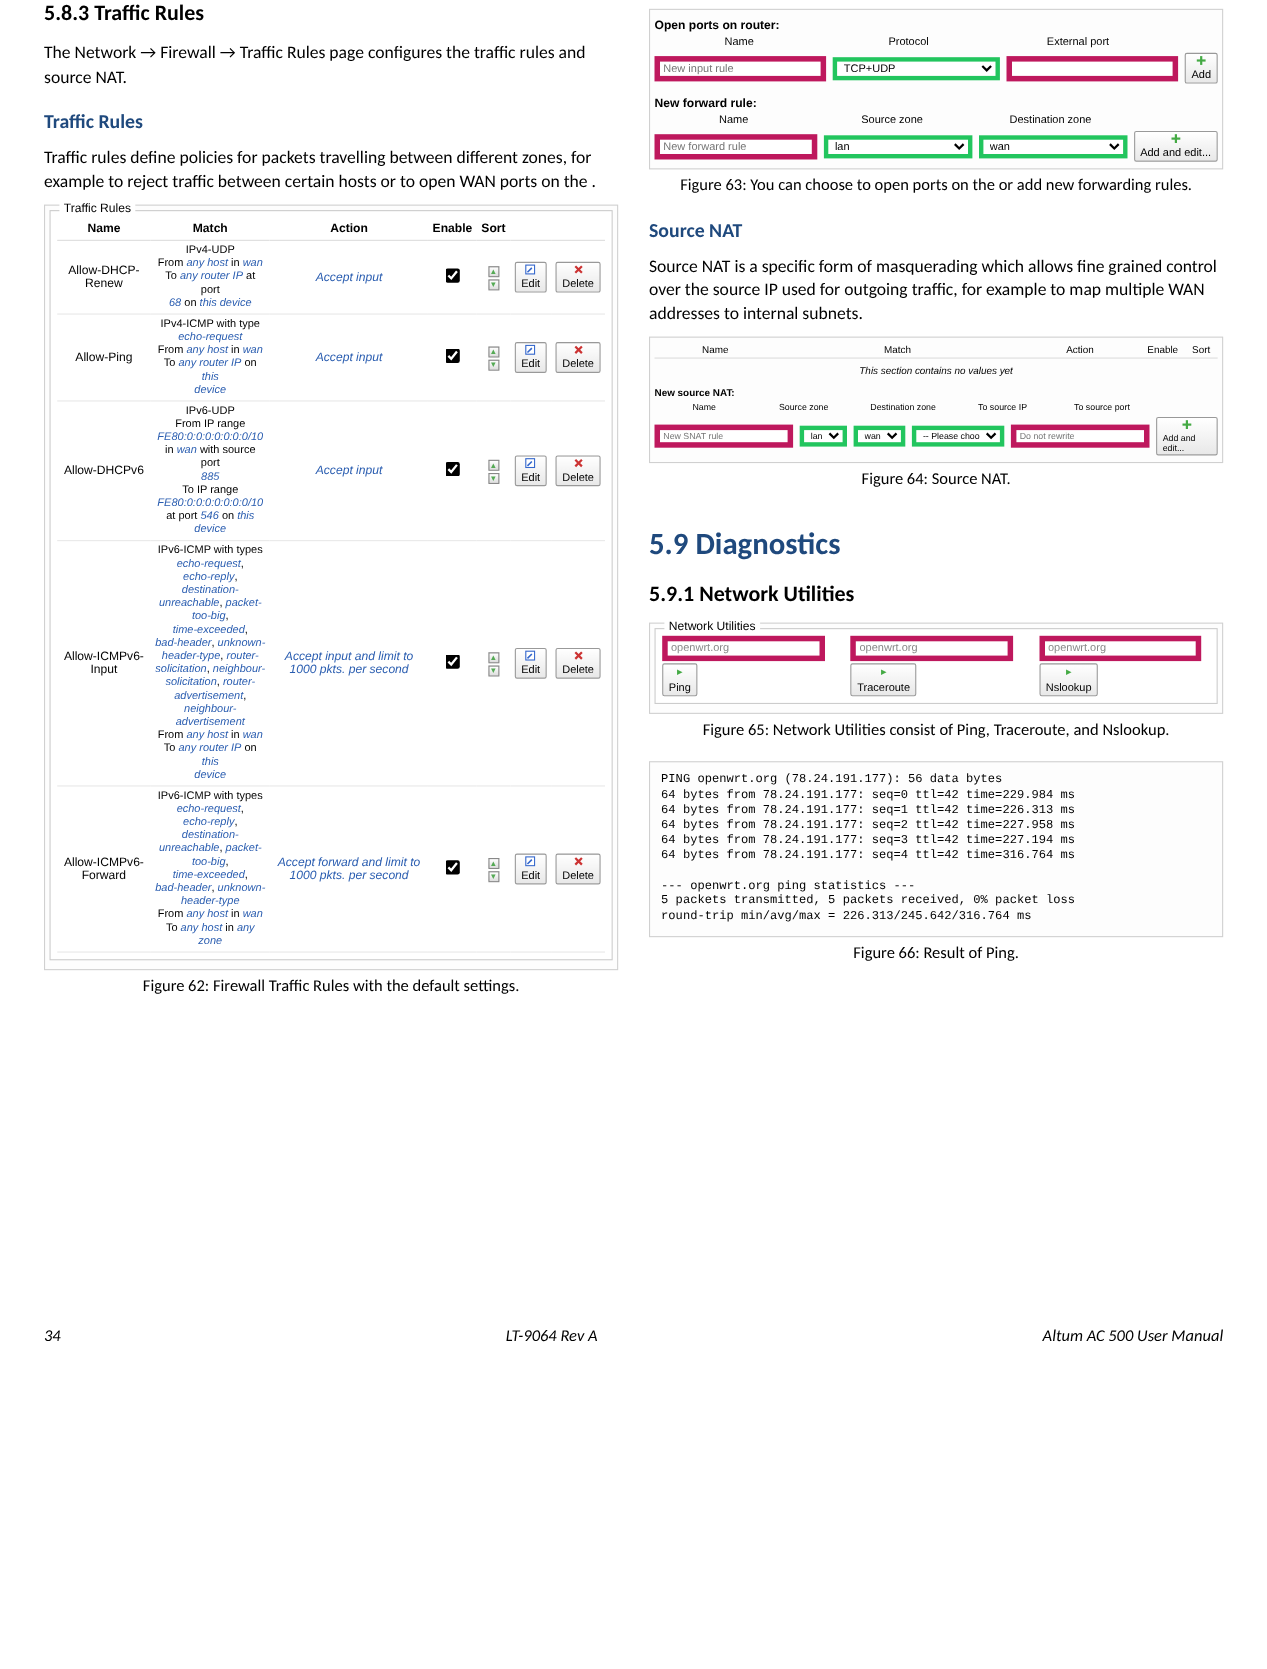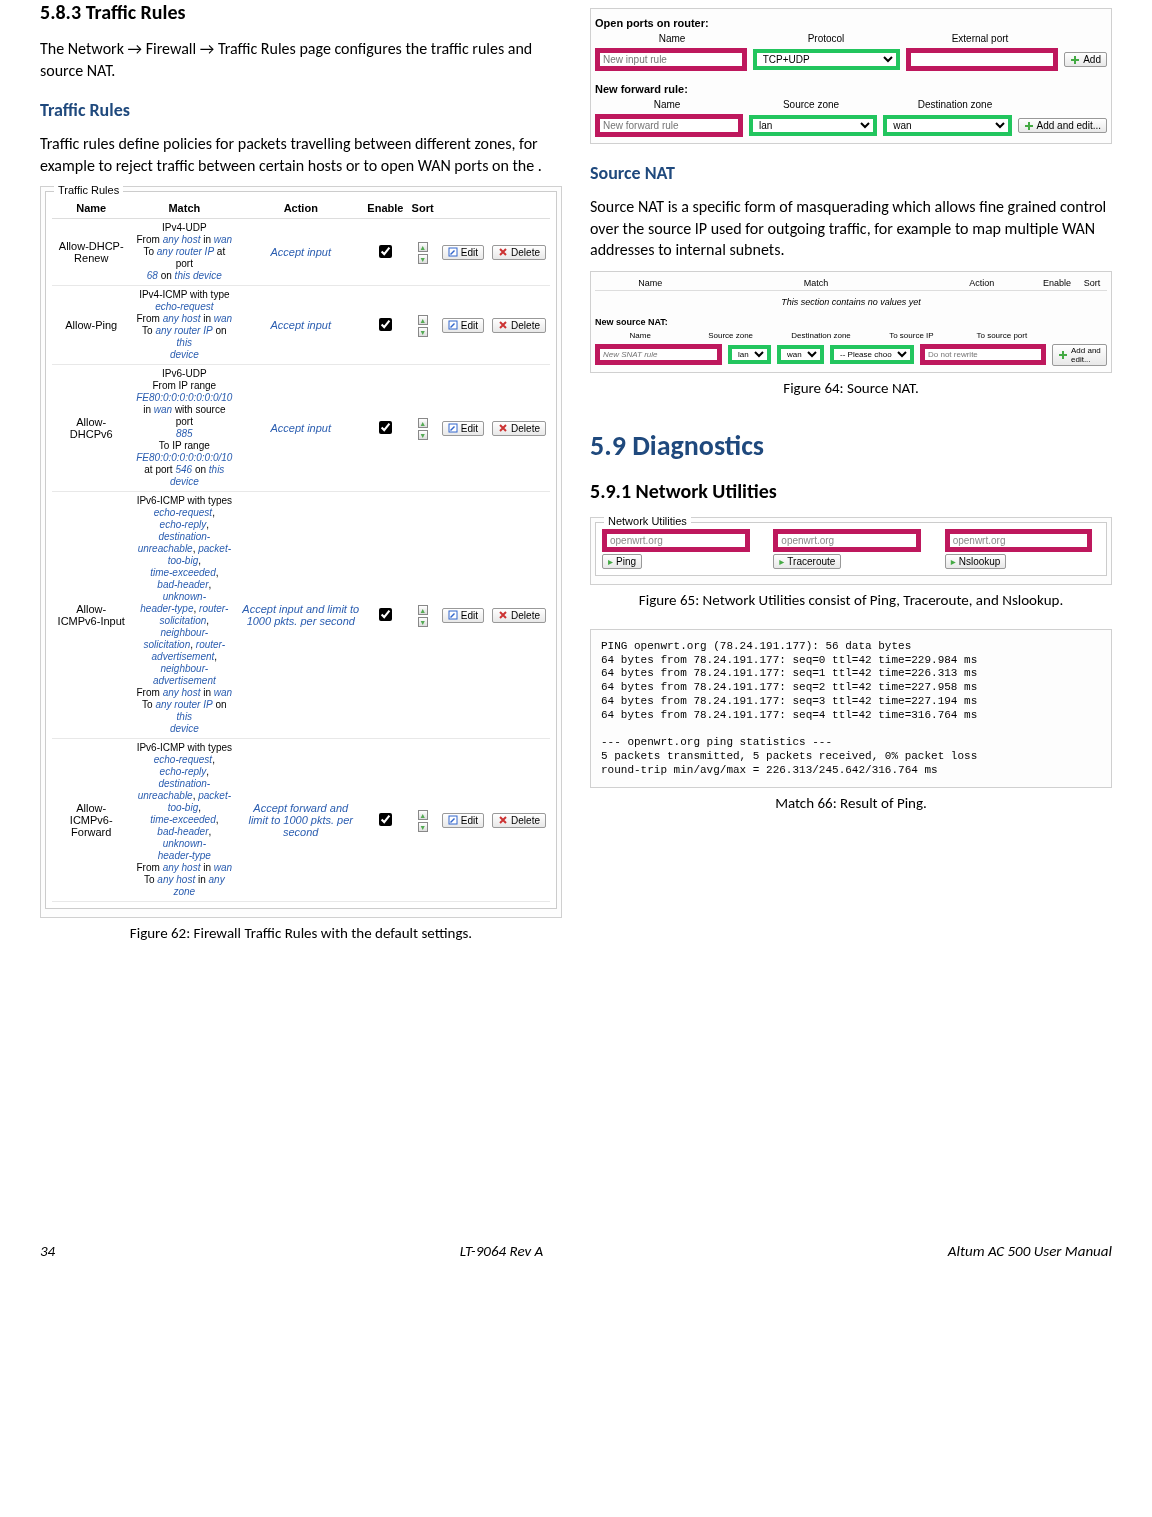--- a/index.html
+++ b/index.html
@@ -27,7 +27,7 @@
   .tbl td { padding: 3px 4px; border-bottom: 1px solid #e8e8e8; vertical-align: middle; text-align: center; }
   .blue { color: #2a5db0; font-style: italic; }
   .act { color: #2a5db0; font-style: italic; }
-  .btn { display: inline-flex; align-items: center; gap: 3px; border: 1px solid #999; background: linear-gradient(#fff,#e8e8e8); padding: 1px 5px; border-radius: 2px; font-size: 10px; font-family: Tahoma, sans-serif; cursor: pointer; }
+  .btn { display: inline-flex; align-items: center; gap: 3px; border: 1px solid #999; background: linear-gradient(#fff,#e8e8e8); padding: 1px 5px; border-radius: 2px; font-size: 10px; font-family: Tahoma, sans-serif; cursor: pointer; flex-direction: column; }
   .ic { display: inline-block; width: 10px; height: 10px; border: 1px solid #888; background: linear-gradient(#fff,#ddd); }
   .ic-up::after { content: "▲"; font-size: 7px; color: #5a5; display:block; text-align:center; line-height:9px; }
   .ic-down::after { content: "▼"; font-size: 7px; color: #5a5; display:block; text-align:center; line-height:9px; }

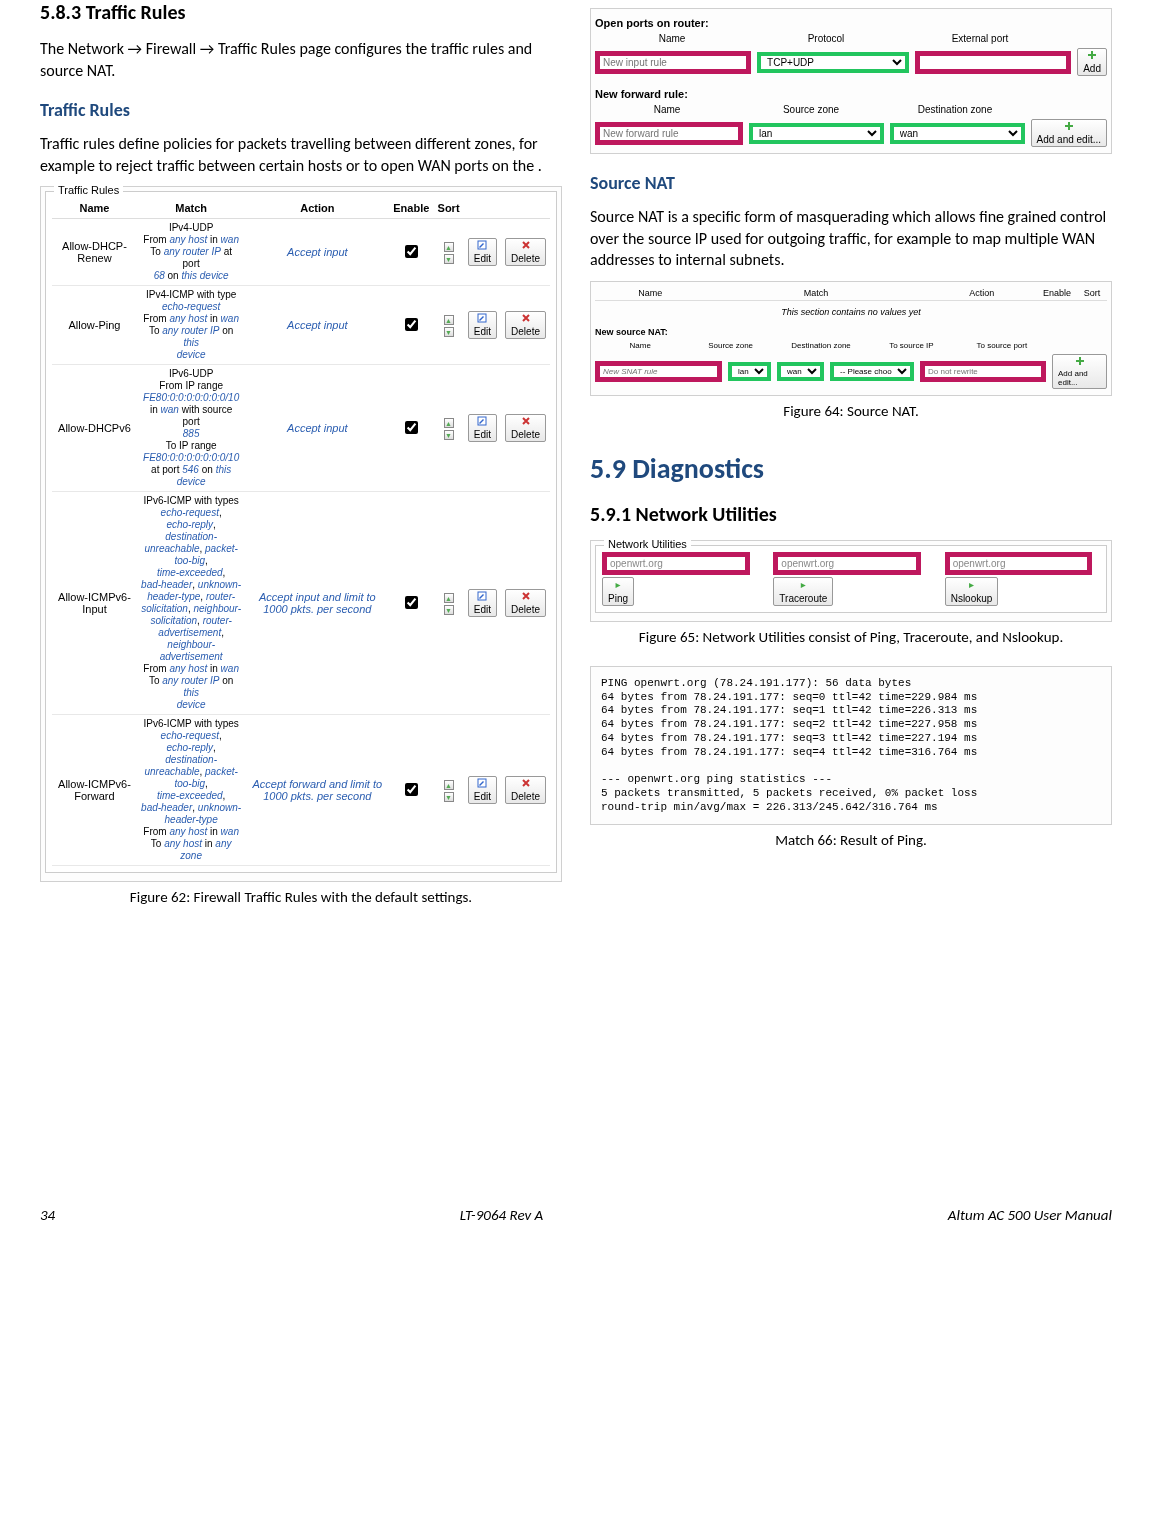--- a/index.html
+++ b/index.html
@@ -201,6 +201,7 @@
           </span>
       </div>
     </div>
+    <div class="caption">Figure 63: You can choose to open ports on the     or add new forwarding rules.</div>
 
     <h4>Source NAT</h4>
     <p>Source NAT is a specific form of masquerading which allows fine grained control over the source IP used for outgoing traffic, for example to map multiple WAN addresses to internal subnets.</p>

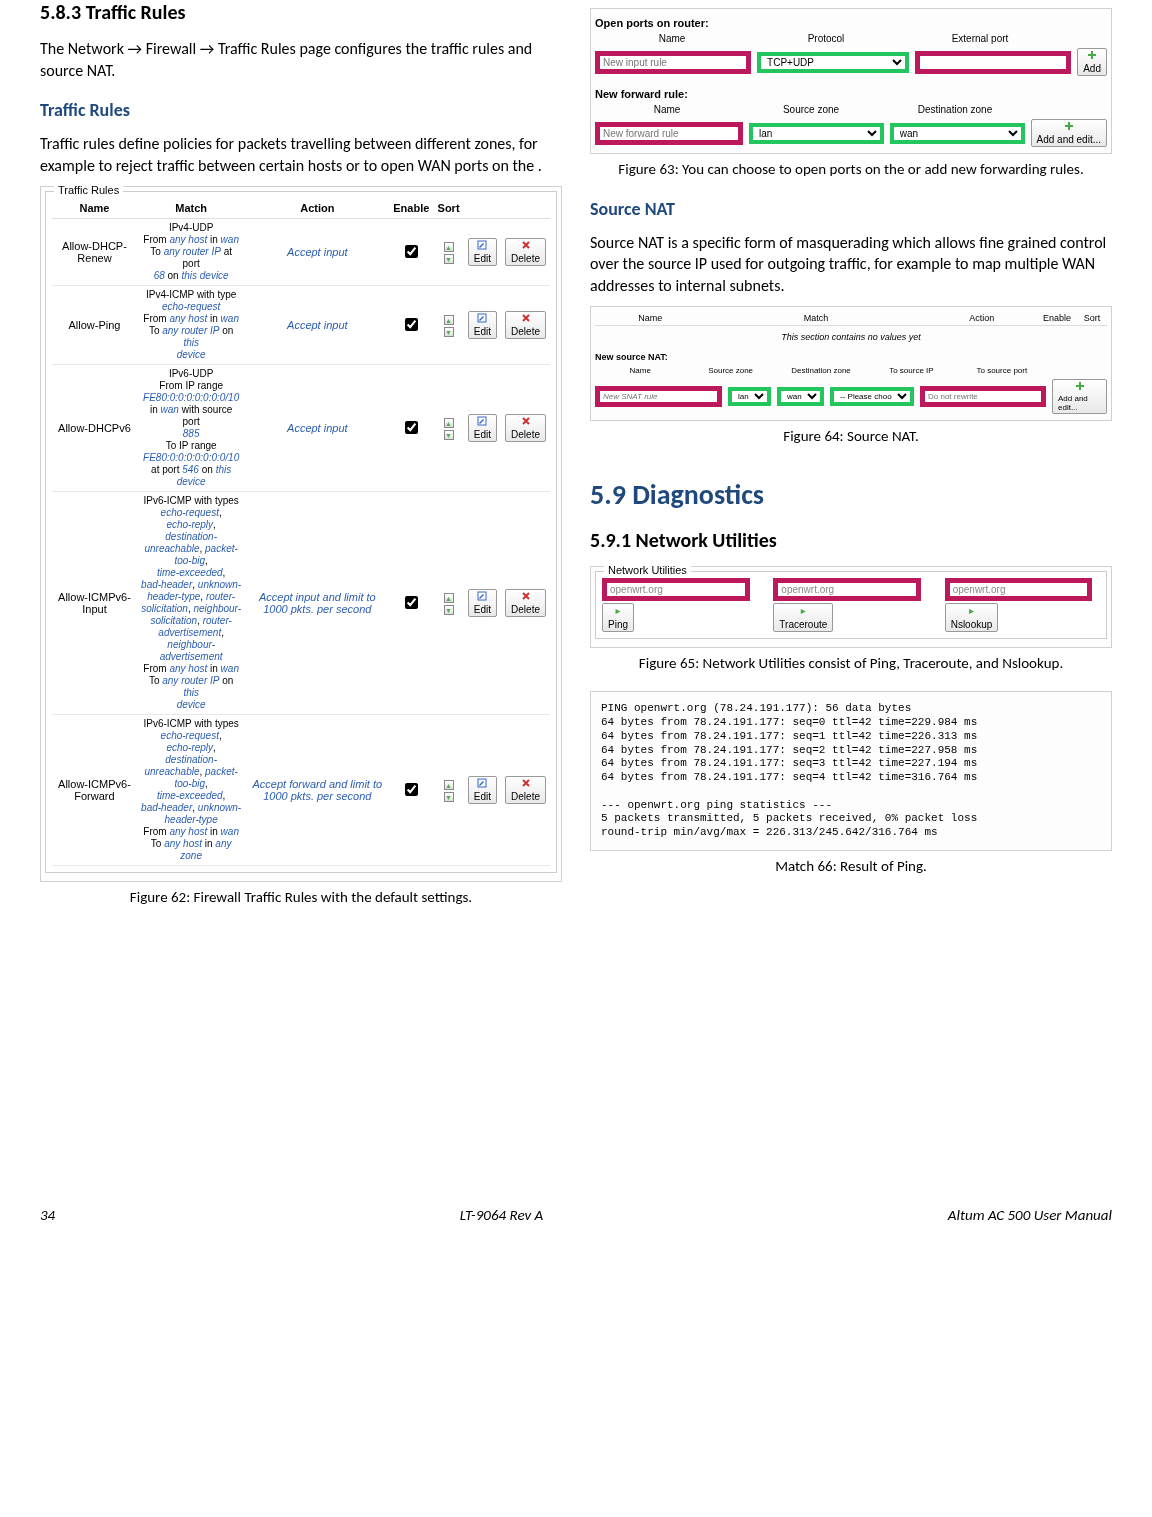--- a/index.html
+++ b/index.html
@@ -225,7 +225,7 @@
         <div style="flex:0 0 60px"></div>
       </div>
       <div class="rowflex" style="font-size:8px;">
-        <input class="input-sm" style="flex: 1 1 0%; font-size: 8px; font-style: italic;" placeholder="New SNAT rule">
+        <input class="input-sm" style="flex: 1 1 0%; font-size: 8px;" placeholder="New SNAT rule">
         <select class="select-sm" style="flex:1;font-size:8px;"><option>lan</option></select>
         <select class="select-sm" style="flex:1;font-size:8px;"><option>wan</option></select>
         <select class="select-sm" style="flex:1;font-size:8px;"><option>-- Please choo</option></select>

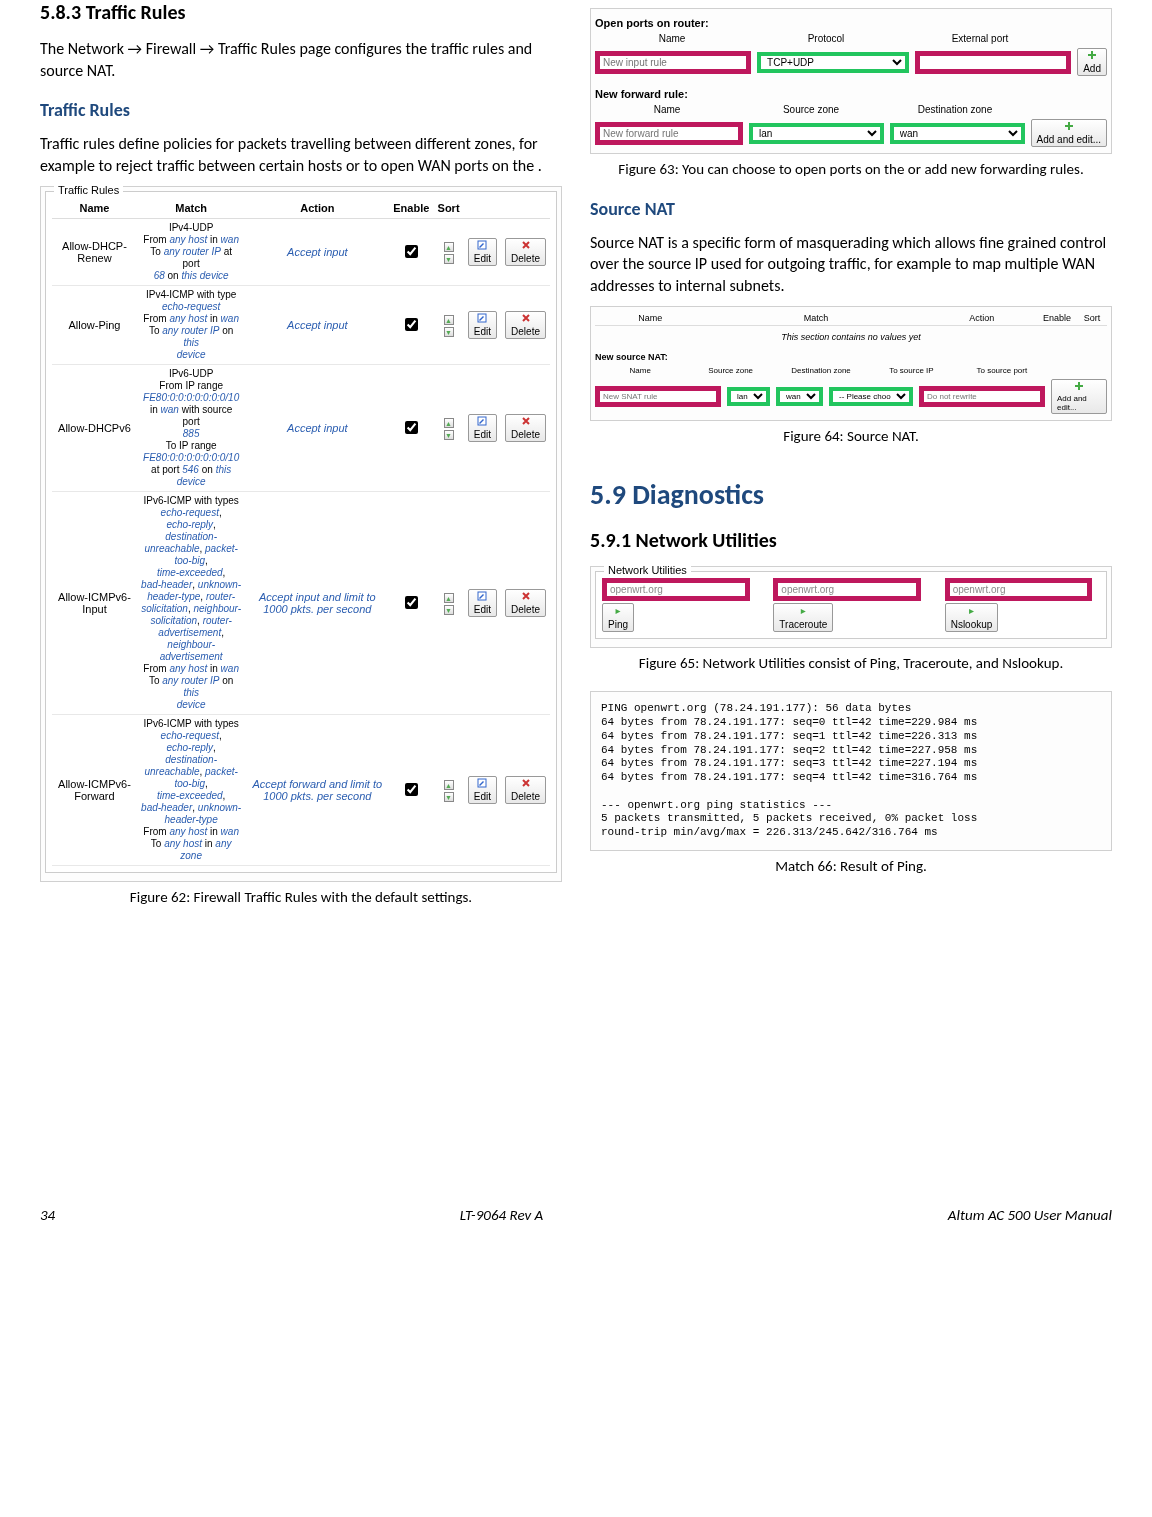--- a/index.html
+++ b/index.html
@@ -287,7 +287,7 @@
 round-trip min/avg/max = 226.313/245.642/316.764 ms</div>
     </div>
     <div class="caption">
-      <span>Match 66: Result of </span><span class="italic">Ping</span><span>.</span>
+      <span>Figure 66: Result of </span><span class="italic">Ping</span><span>.</span>
     </div>
   </div>
 </div>

